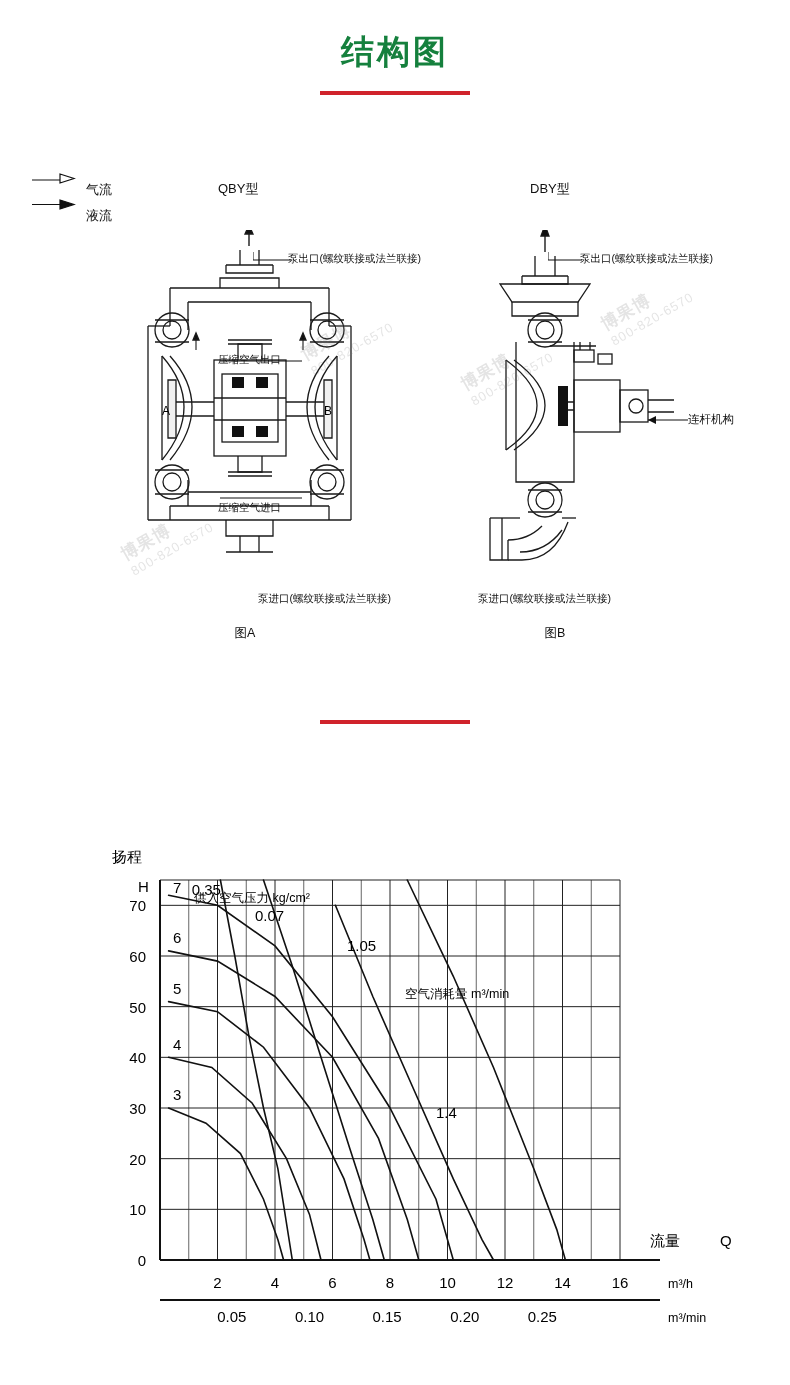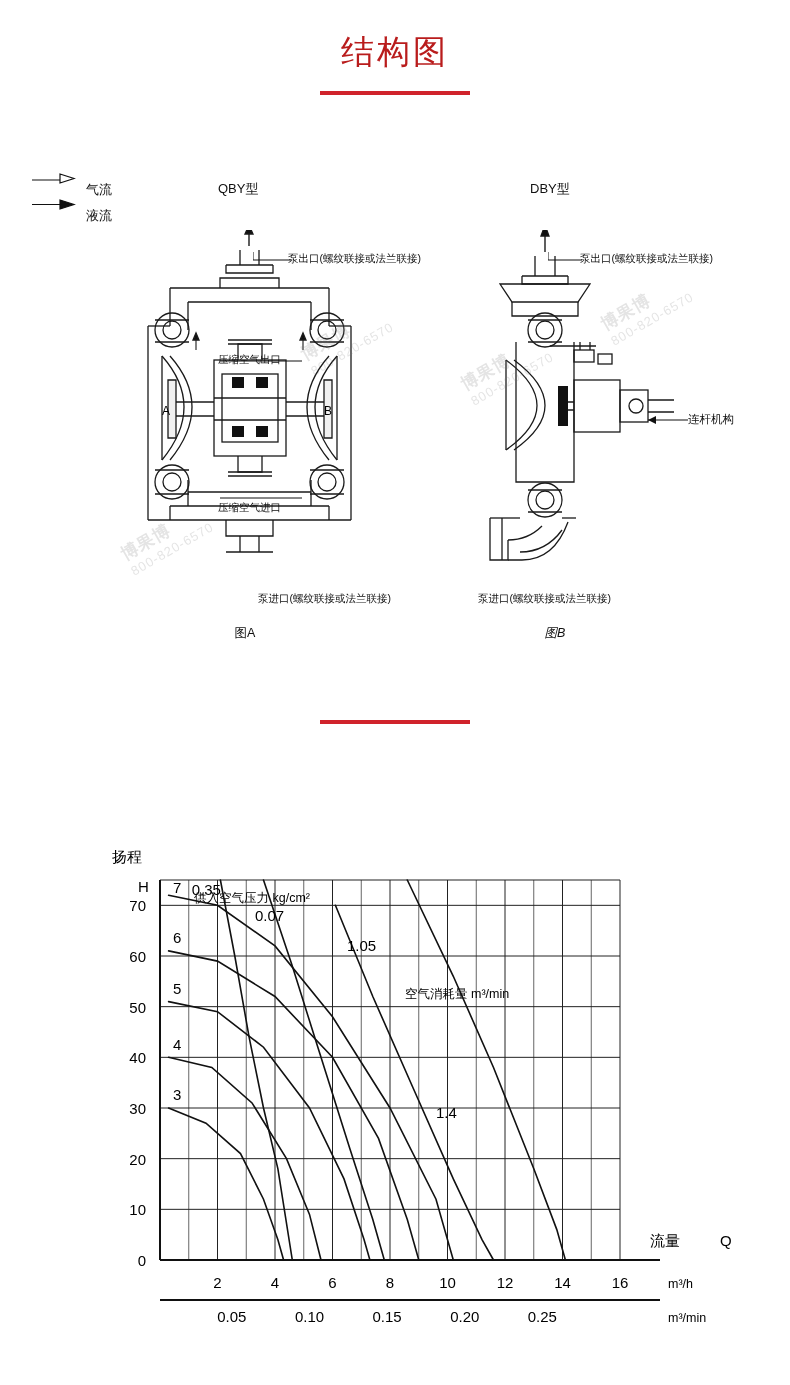--- a/index.html
+++ b/index.html
@@ -14,9 +14,9 @@
   .section-title{
     text-align:center;
     font-size:33px;
-    font-weight:normal;
+    font-weight:bold;
     letter-spacing:3px;
-    color:#b91c1c;
+    color:#15803d;
   }
   .title-rule{
     width:150px;height:4px;background:#d0232b;margin:16px auto 0 auto;

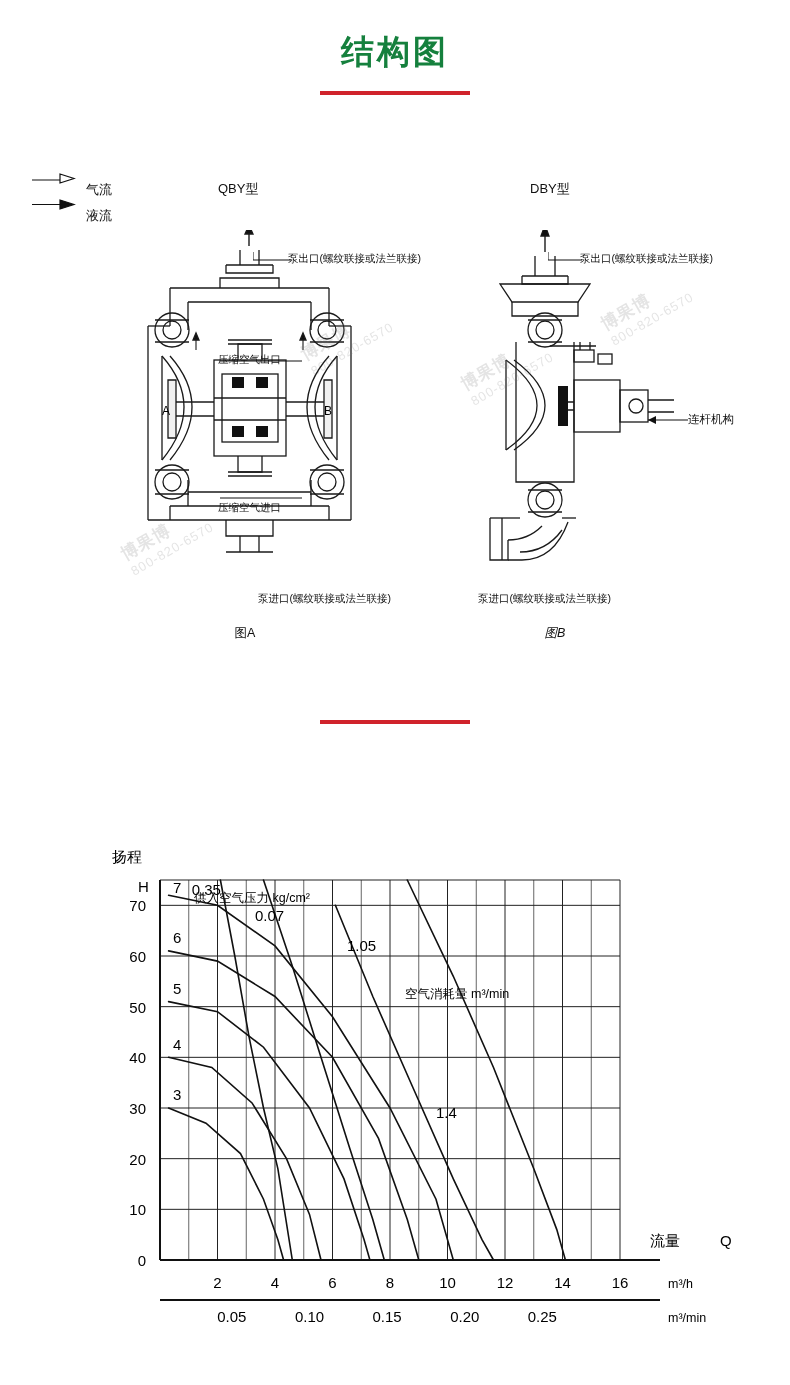--- a/index.html
+++ b/index.html
@@ -256,7 +256,7 @@
 
 <div class="callout" style="left:478px;top:592px;">泵进口(螺纹联接或法兰联接)</div>
 
-<div class="fig-caption" style="left:510px;top:625px;width:90px;font-style:italic;">图B</div>
+<div class="fig-caption" style="left:510px;top:625px;width:90px;">图B</div>
 
 <div class="wm" style="left:120px;top:520px;"><b>博果博</b><br><span>800-820-6570</span></div>
 <div class="wm" style="left:300px;top:320px;"><b>博果博</b><br><span>800-820-6570</span></div>

